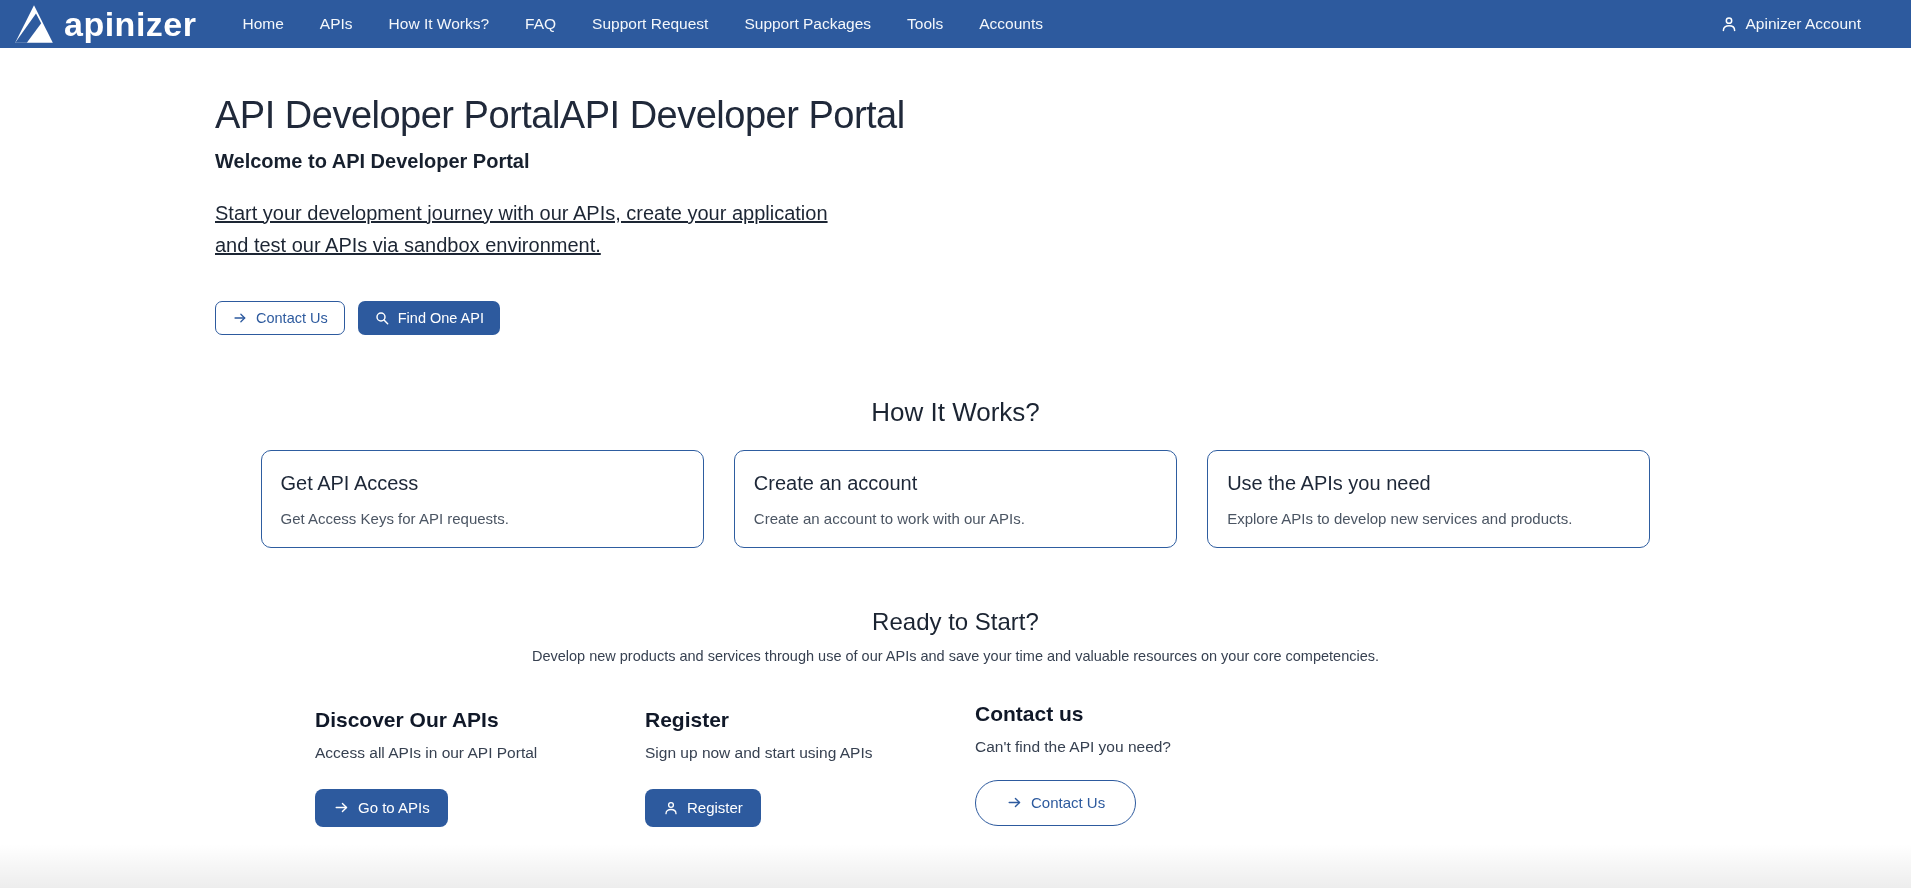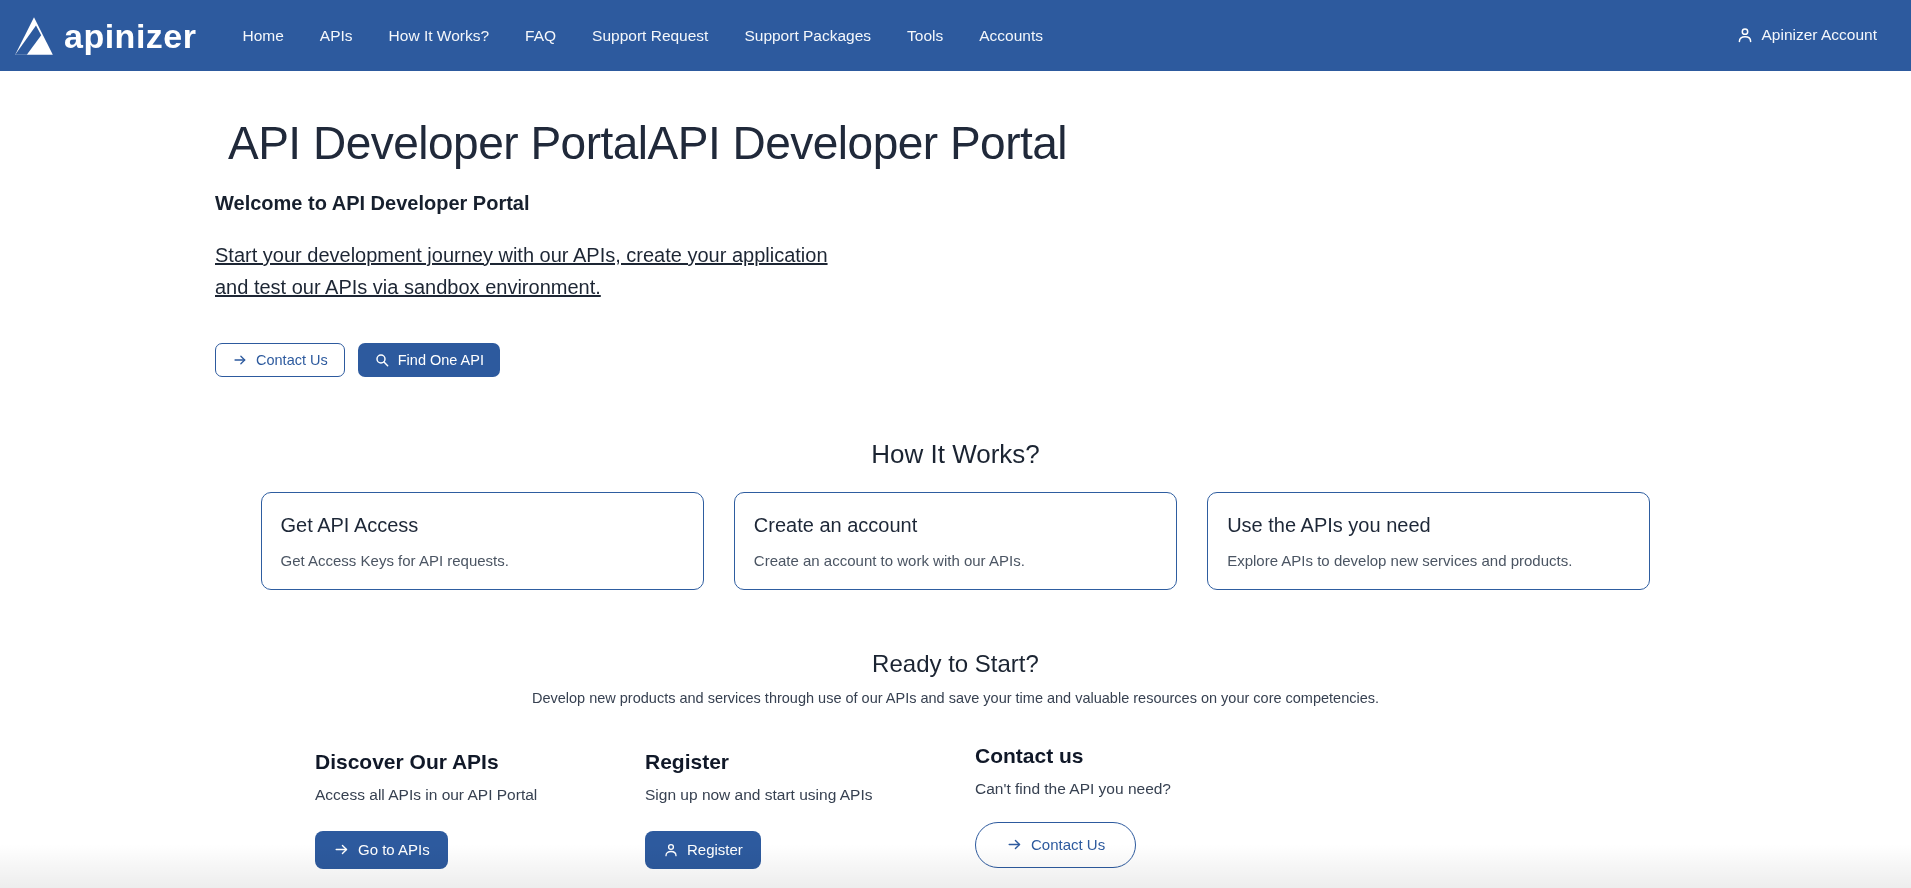--- a/index.html
+++ b/index.html
@@ -8,8 +8,8 @@
   .page { position: relative; width: 1911px; height: 888px; background: #fff; }
 
   
-  .navbar { display: flex; align-items: center; height: 71px; background: #2d5a9e;
-    padding: 0 34px 0 14px; color: #fff; }
+  .navbar { display: flex; align-items: center; height: 48px; background: #2d5a9e;
+    padding: 0 50px 0 14px; color: #fff; }
   .brand { display: flex; align-items: center; gap: 10px; cursor: pointer; }
   .brand-mark { width: 40px; height: 40px; display: block; }
   .brand-text { font-size: 34px; font-weight: 700; color: #fff; letter-spacing: 0.5px; line-height: 1; }

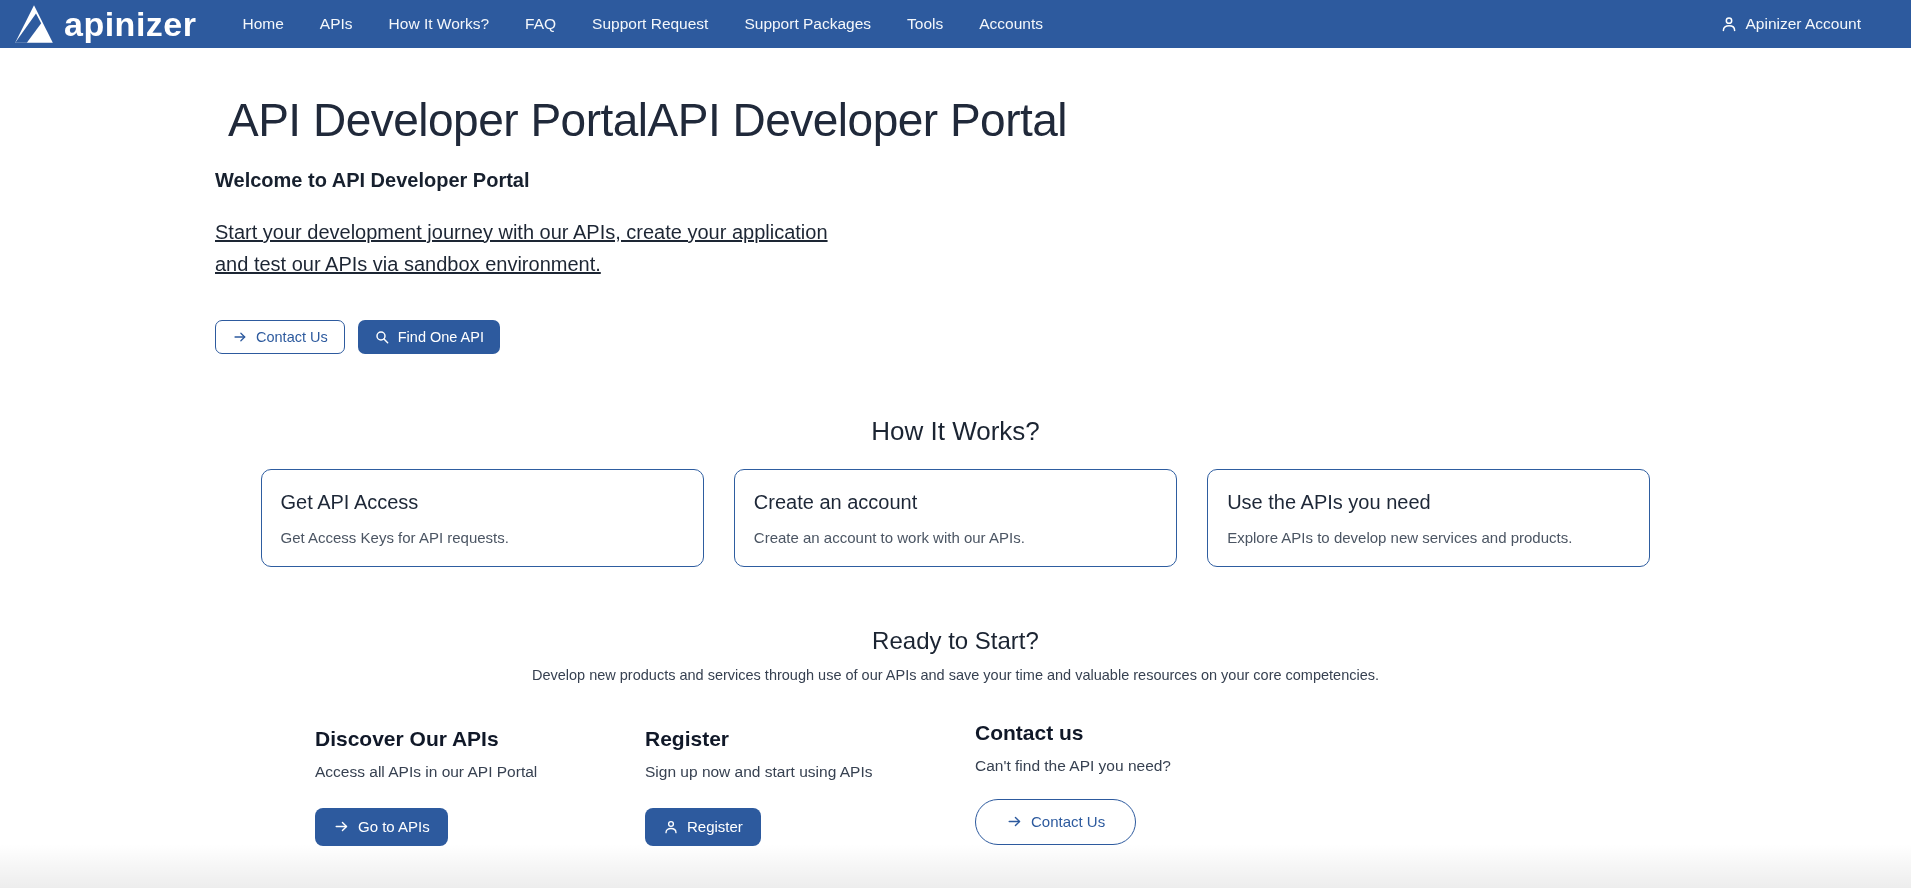--- a/index.html
+++ b/index.html
@@ -22,7 +22,7 @@
 
   
   .hero { padding: 46px 0 0 215px; }
-  .hero-title { font-size: 46px; font-weight: 400; color: #20293a; letter-spacing: -0.5px; line-height: 1.15; margin-left: 13px; }
+  .hero-title { font-size: 38px; font-weight: 400; color: #20293a; letter-spacing: -0.5px; line-height: 1.15; }
   .hero-welcome { margin-top: 22px; font-size: 20px; font-weight: 700; color: #17202e; }
   .hero-desc { margin-top: 24px; font-size: 20px; color: #1d2634; line-height: 32px; max-width: 640px; text-decoration: underline; }
   .hero-buttons { margin-top: 40px; display: flex; align-items: center; gap: 13px; }

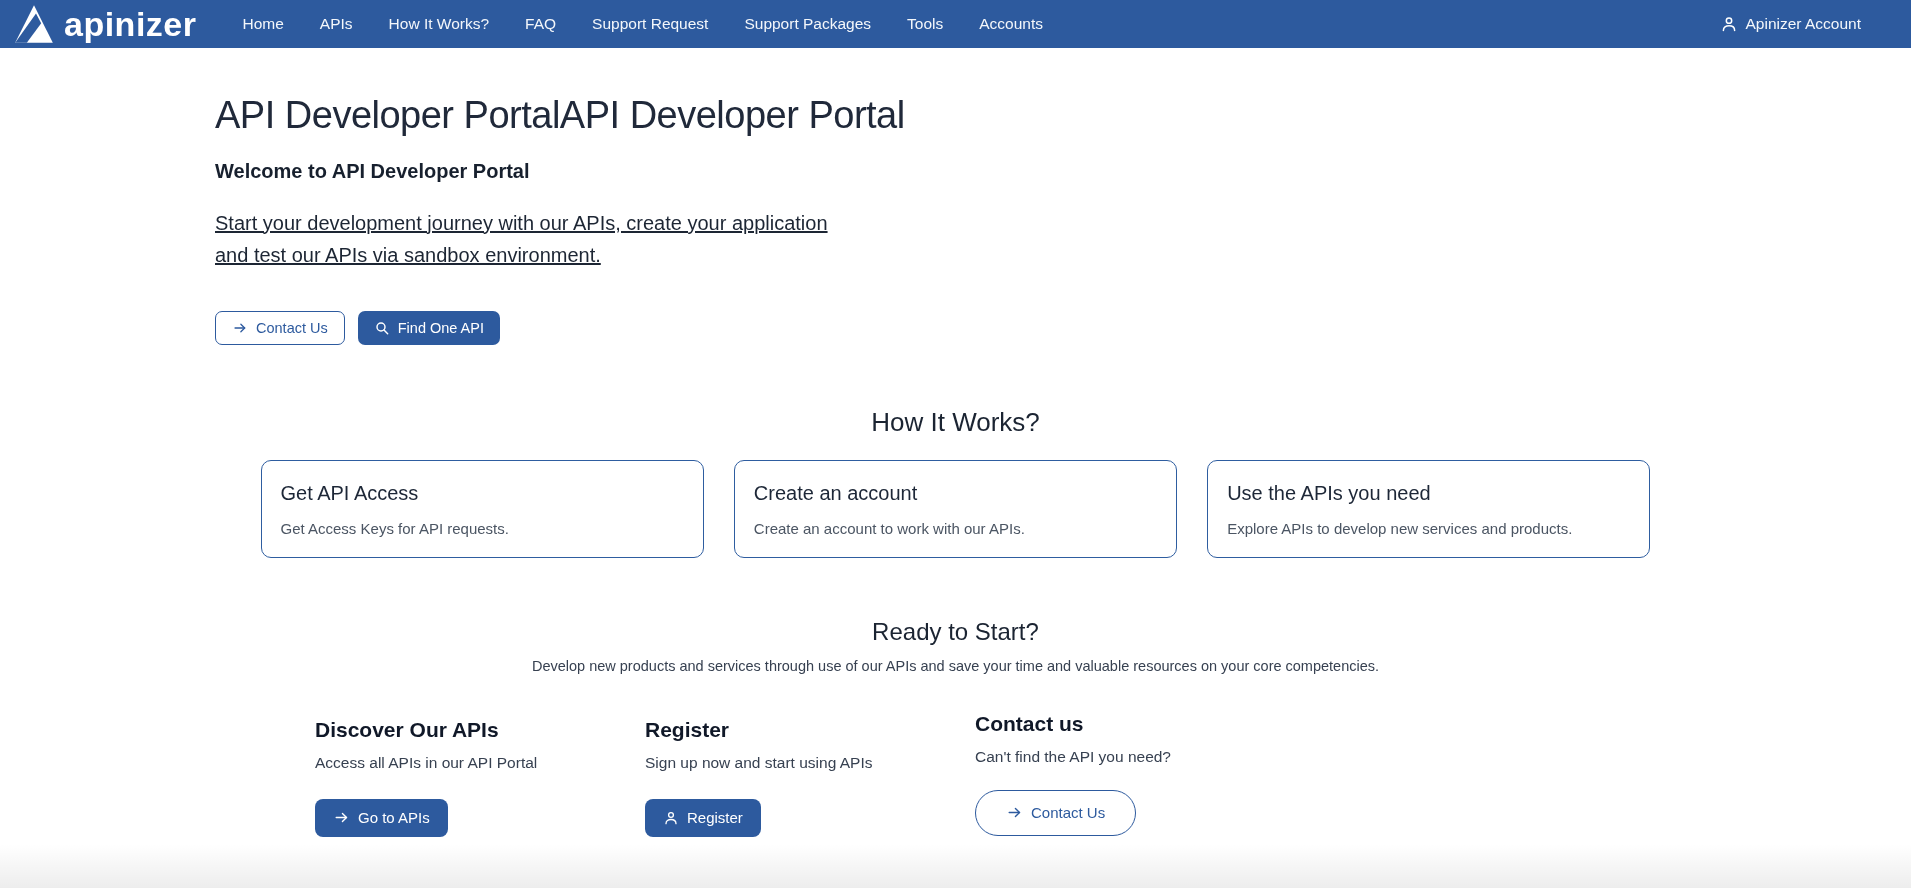--- a/index.html
+++ b/index.html
@@ -23,7 +23,7 @@
   
   .hero { padding: 46px 0 0 215px; }
   .hero-title { font-size: 38px; font-weight: 400; color: #20293a; letter-spacing: -0.5px; line-height: 1.15; }
-  .hero-welcome { margin-top: 22px; font-size: 20px; font-weight: 700; color: #17202e; }
+  .hero-welcome { margin-top: 12px; font-size: 20px; font-weight: 700; color: #17202e; }
   .hero-desc { margin-top: 24px; font-size: 20px; color: #1d2634; line-height: 32px; max-width: 640px; text-decoration: underline; }
   .hero-buttons { margin-top: 40px; display: flex; align-items: center; gap: 13px; }
   .btn { display: inline-flex; align-items: center; gap: 8px; height: 34px; padding: 0 16px;

